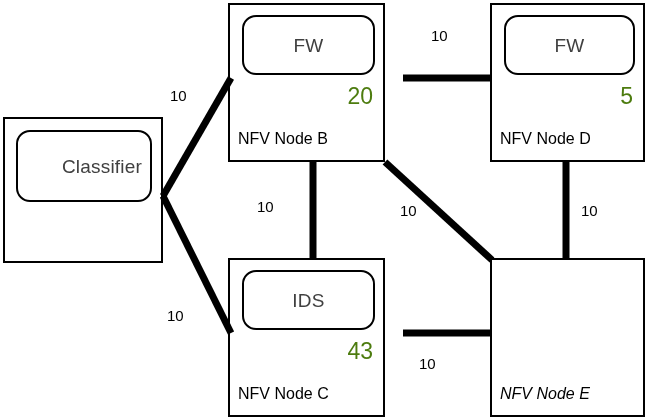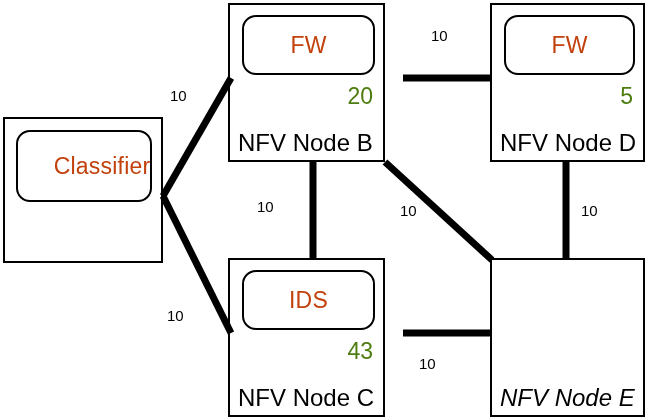--- a/index.html
+++ b/index.html
@@ -47,8 +47,8 @@
     justify-content: center;
   }
   .vnf-label {
-    font-size: 23px;
-    color: #c2410c;
+    font-size: 19px;
+    color: #404040;
     line-height: 1;
     letter-spacing: 0.2px;
   }

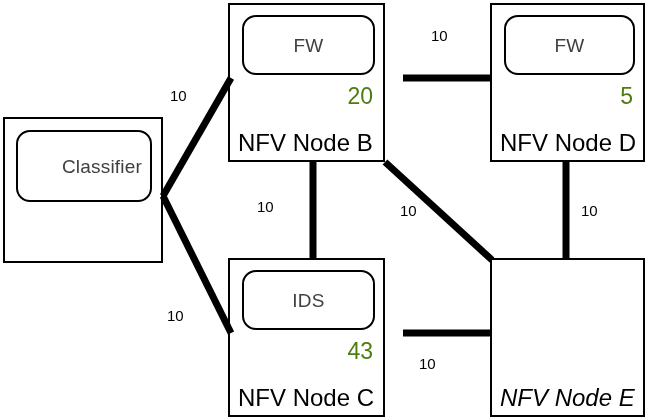--- a/index.html
+++ b/index.html
@@ -62,7 +62,7 @@
   }
   .node-name-label {
     position: absolute;
-    font-size: 24px;
+    font-size: 16px;
     color: #000000;
     line-height: 1;
     white-space: nowrap;

